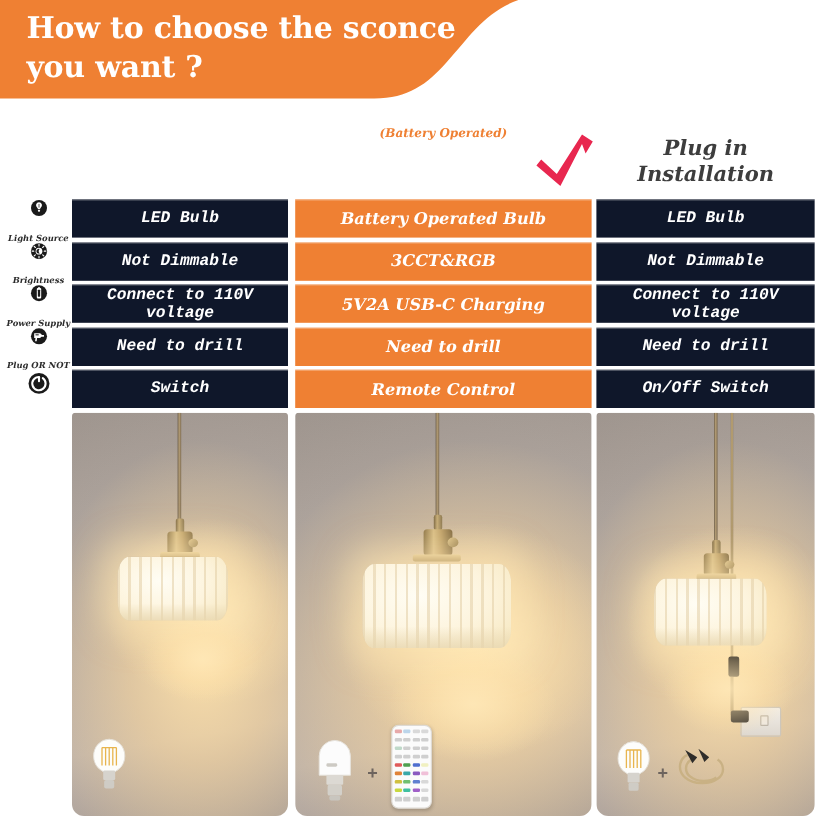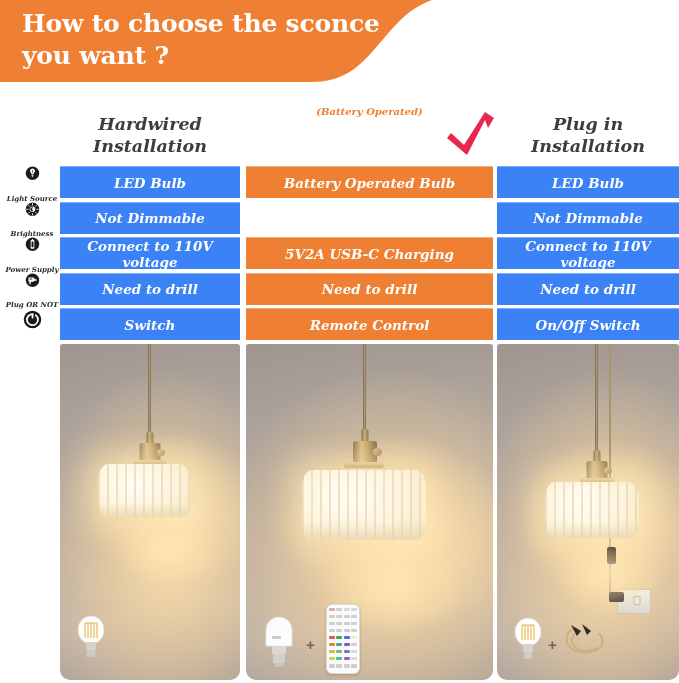--- a/index.html
+++ b/index.html
@@ -229,7 +229,6 @@
 </div>
 
 <div id="col-headers">
-  <div class="col-head hardwired">Hardwired Installation</div>
   <div class="col-head wireless">
     <span class="sub">(Battery Operated)</span>
   </div>

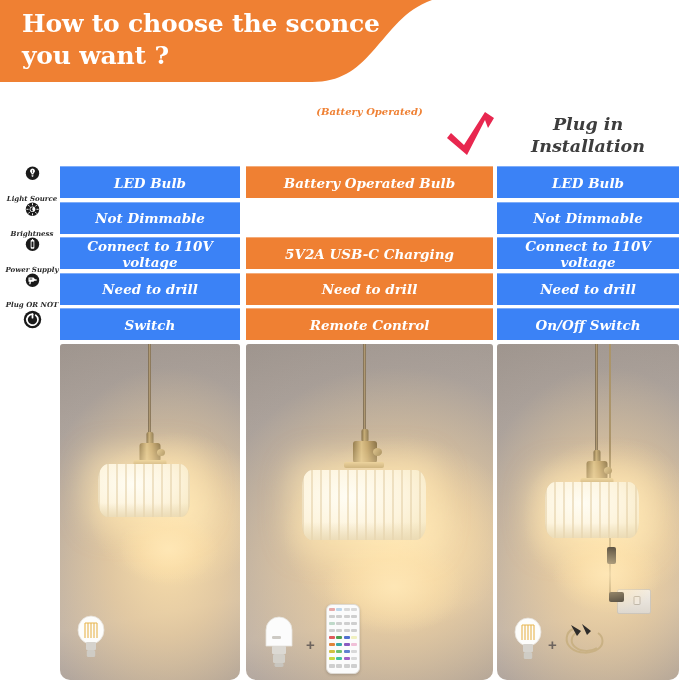--- a/index.html
+++ b/index.html
@@ -102,7 +102,7 @@
     text-align: center;
     border-top: 1px solid rgba(255,255,255,0.35);
   }
-  .cell.gray   { background: #3b82f6; }
+  .cell.gray   { background: #0f172a; font-family: Liberation Mono, monospace; }
   .cell.orange { background: #ef8033; }
   .cell.c1 { left: 60px;  width: 180px; }
   .cell.c2 { left: 246px; width: 247px; }

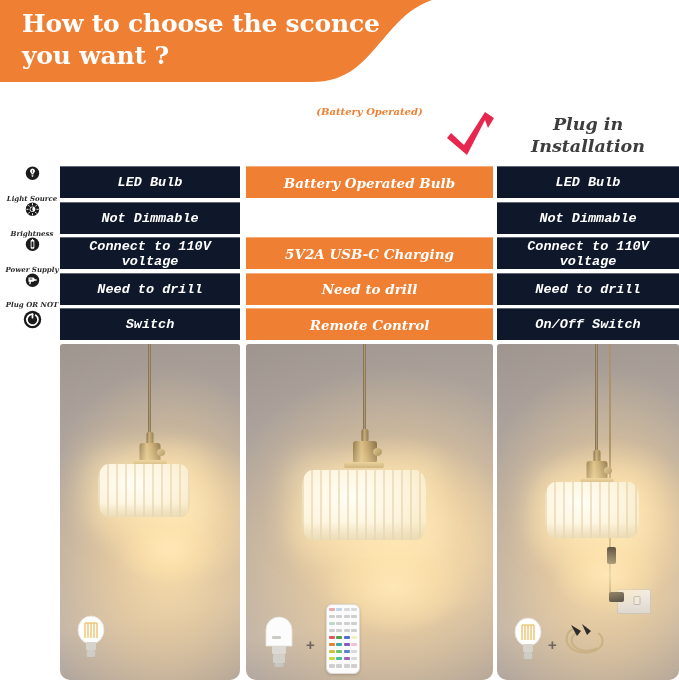--- a/index.html
+++ b/index.html
@@ -272,6 +272,7 @@
     <span class="icon-label">Brightness</span>
   </div>
   <div class="cell gray c1" style="top:35.6px">Not Dimmable</div>
+  <div class="cell orange c2" style="top:35.6px">3CCT&amp;RGB</div>
   <div class="cell gray c3" style="top:35.6px">Not Dimmable</div>
 
   <div class="icon-cell" style="top:71.2px">

